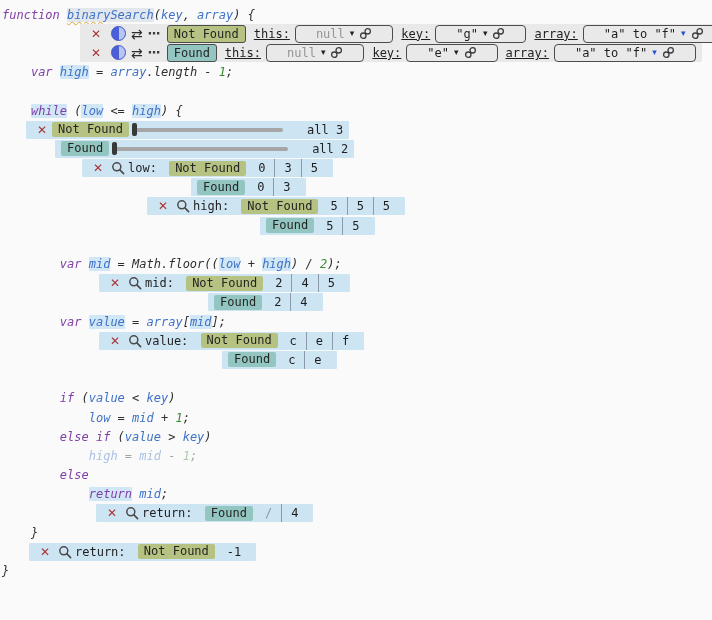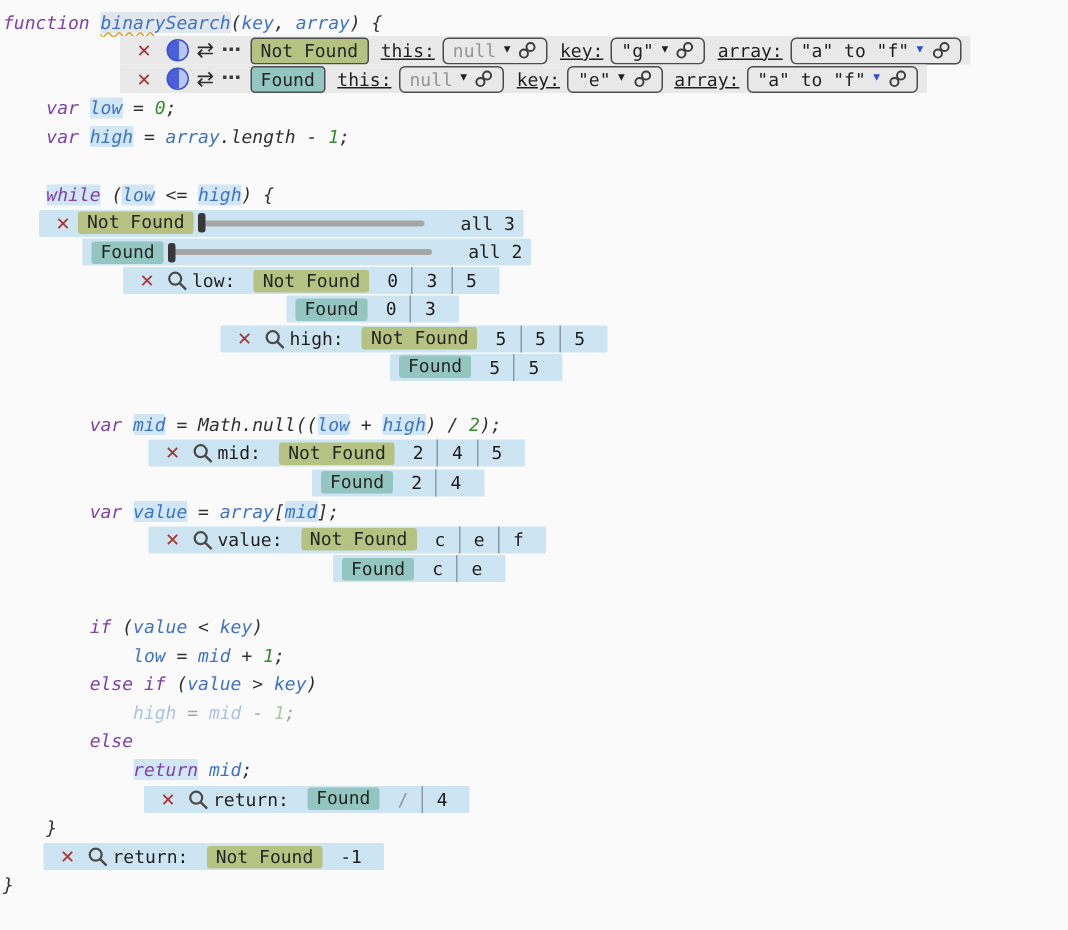--- a/index.html
+++ b/index.html
@@ -32,7 +32,7 @@
   .badge.bordered{border:1px solid #4c4c4c;border-radius:3px;height:16px;line-height:16px;cursor:pointer;}
   
   .plabel{color:#1f1f1f;margin-left:3px;text-decoration:underline;}
-  .pbox{display:inline-flex;align-items:center;gap:5px;border:1px solid #4c4c4c;border-radius:4px;padding:0 6px;height:16px;cursor:pointer;}
+  .pbox{display:inline-flex;align-items:center;gap:5px;border:1px solid #4c4c4c;border-radius:4px;padding:0 20px;height:16px;cursor:pointer;}
   .pval{color:#1f1f1f;}
   .pval.muted{color:#949494;}
   .caret{font-size:9px;line-height:1;color:#1f1f1f;font-family:"DejaVu Sans",sans-serif;}

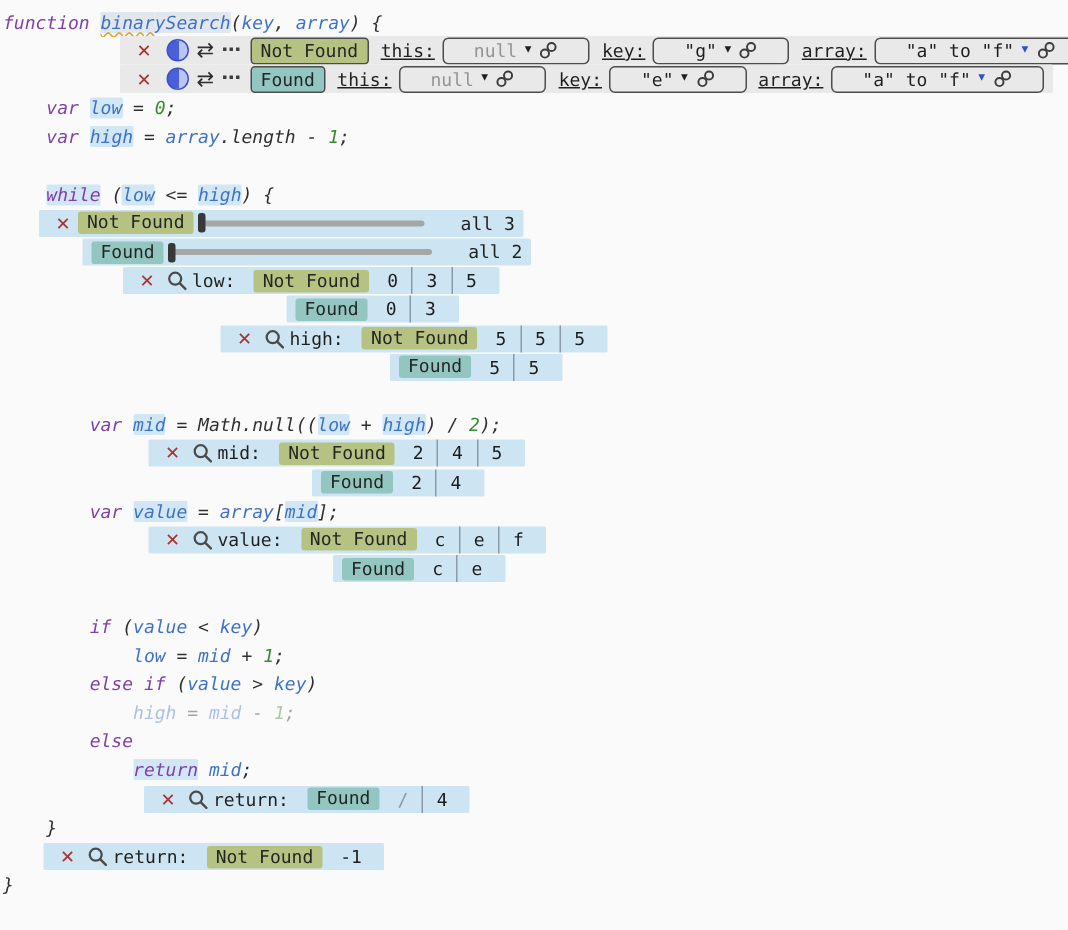--- a/index.html
+++ b/index.html
@@ -74,7 +74,6 @@
               <circle cx="4.3" cy="8.7" r="2.7"></circle>
               <circle cx="8.7" cy="4.3" r="2.7"></circle>
             </svg></span></span></span></div>
-    <div class="row"><span class="codeline"><span class="tx">    </span><span class="kw">var </span><span class="id hl">low</span><span class="tx"> = </span><span class="num">0</span><span class="tx">;</span></span></div>
     <div class="row"><span class="codeline"><span class="tx">    </span><span class="kw">var </span><span class="id hl">high</span><span class="tx"> = </span><span class="id">array</span><span class="tx">.length - </span><span class="num">1</span><span class="tx">;</span></span></div>
     <div class="row"></div>
     <div class="row"><span class="codeline"><span class="tx">    </span><span class="kw hl">while</span><span class="tx"> (</span><span class="id hl">low</span><span class="tx"> &lt;= </span><span class="id hl">high</span><span class="tx">) {</span></span></div>

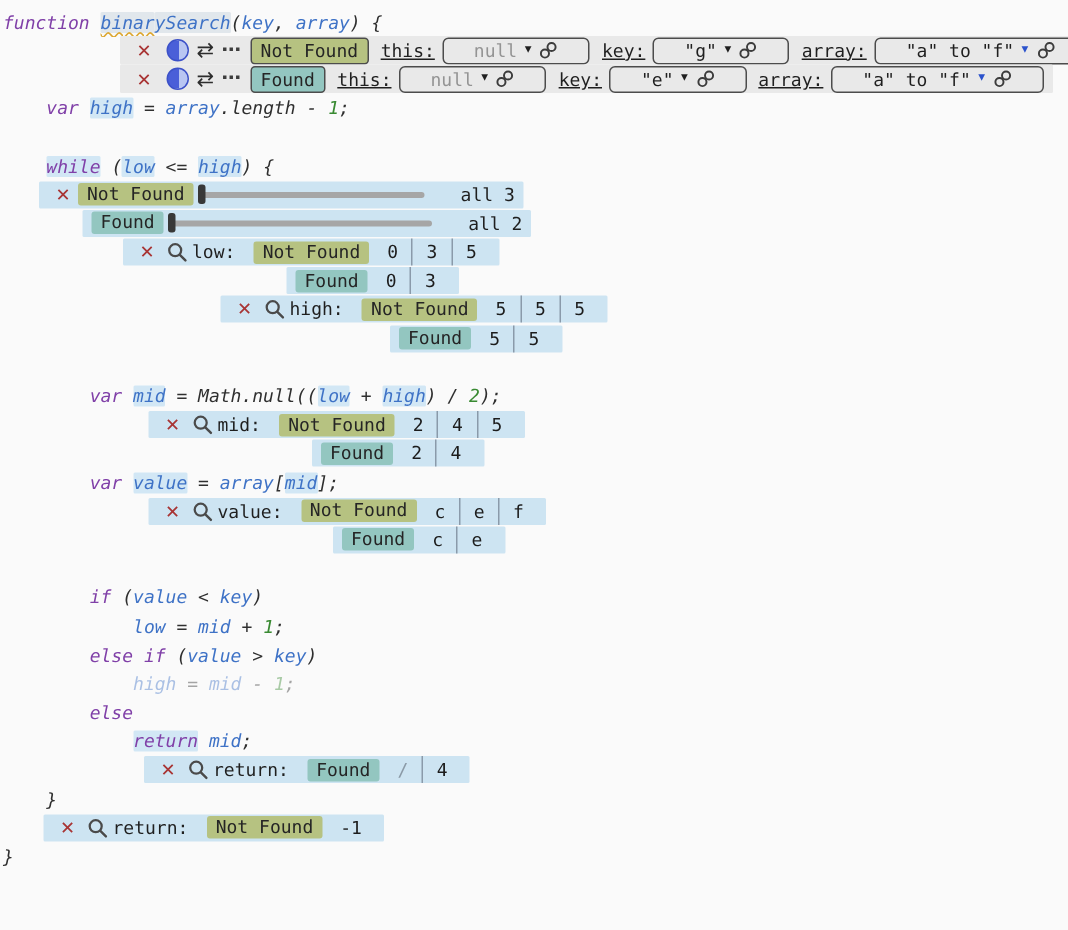--- a/index.html
+++ b/index.html
@@ -90,7 +90,7 @@
           </svg></span><span class="loglabel">high: </span><span class="badge olive">Not Found</span><span class="cells"><span class="cell">5</span><span class="cell">5</span><span class="cell">5</span></span></span></div>
     <div class="row"><span class="strip blue" style="margin-left: 258px;"><span class="badge teal">Found</span><span class="cells"><span class="cell">5</span><span class="cell">5</span></span></span></div>
     <div class="row"></div>
-    <div class="row"><span class="codeline"><span class="tx">        </span><span class="kw">var </span><span class="id hl">mid</span><span class="tx"> = Math.null((</span><span class="id hl">low</span><span class="tx"> + </span><span class="id hl">high</span><span class="tx">) / </span><span class="num">2</span><span class="tx">);</span></span></div>
+    <div class="row"><span class="codeline"><span class="tx">        </span><span class="kw">var </span><span class="id hl">mid</span><span class="tx"> = Math.floor((</span><span class="id hl">low</span><span class="tx"> + </span><span class="id hl">high</span><span class="tx">) / </span><span class="num">2</span><span class="tx">);</span></span></div>
     <div class="row"><span class="strip blue" style="margin-left: 97px;"><span class="xicon">✕</span><span class="sicon"><svg width="14" height="14" viewBox="0 0 14 14">
             <circle cx="5.8" cy="5.8" r="4" fill="none" stroke="#4a4a4a" stroke-width="1.5"></circle>
             <line x1="8.9" y1="8.9" x2="12.6" y2="12.6" stroke="#4a4a4a" stroke-width="1.6" stroke-linecap="round"></line>

